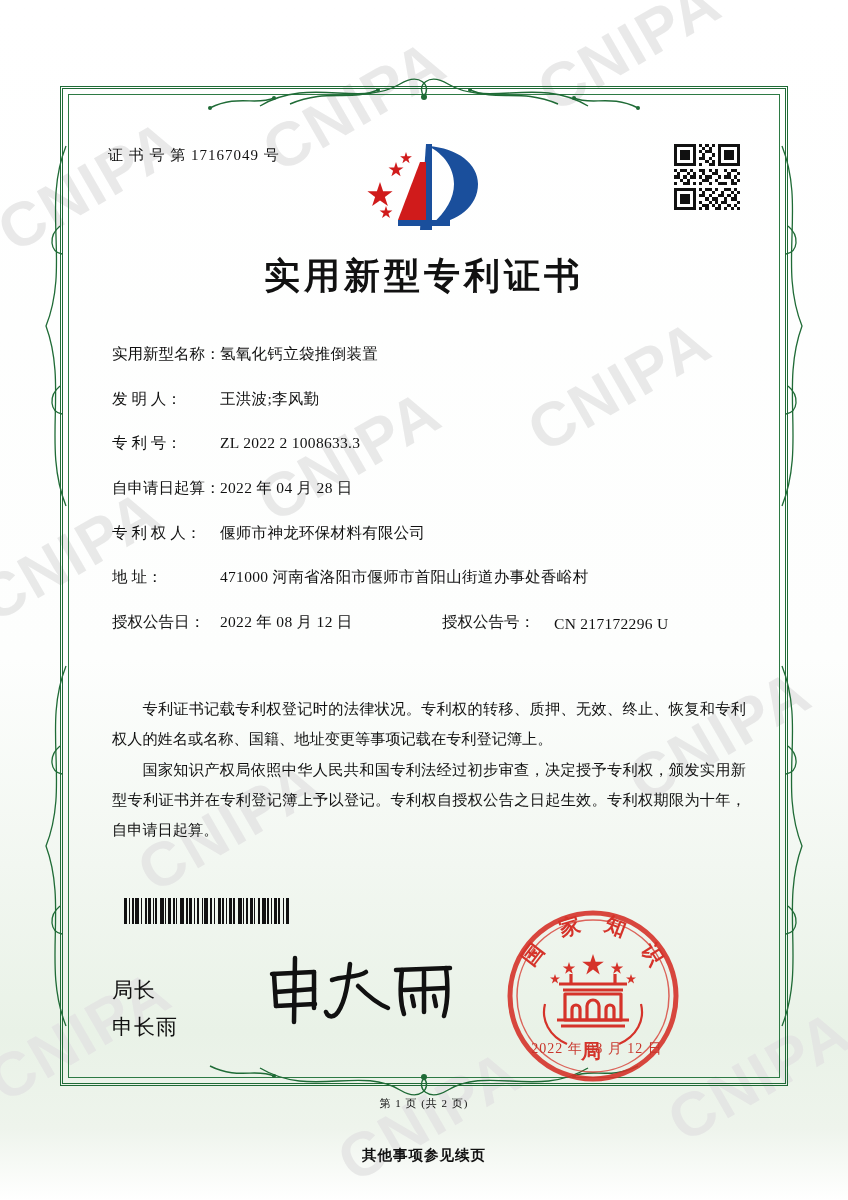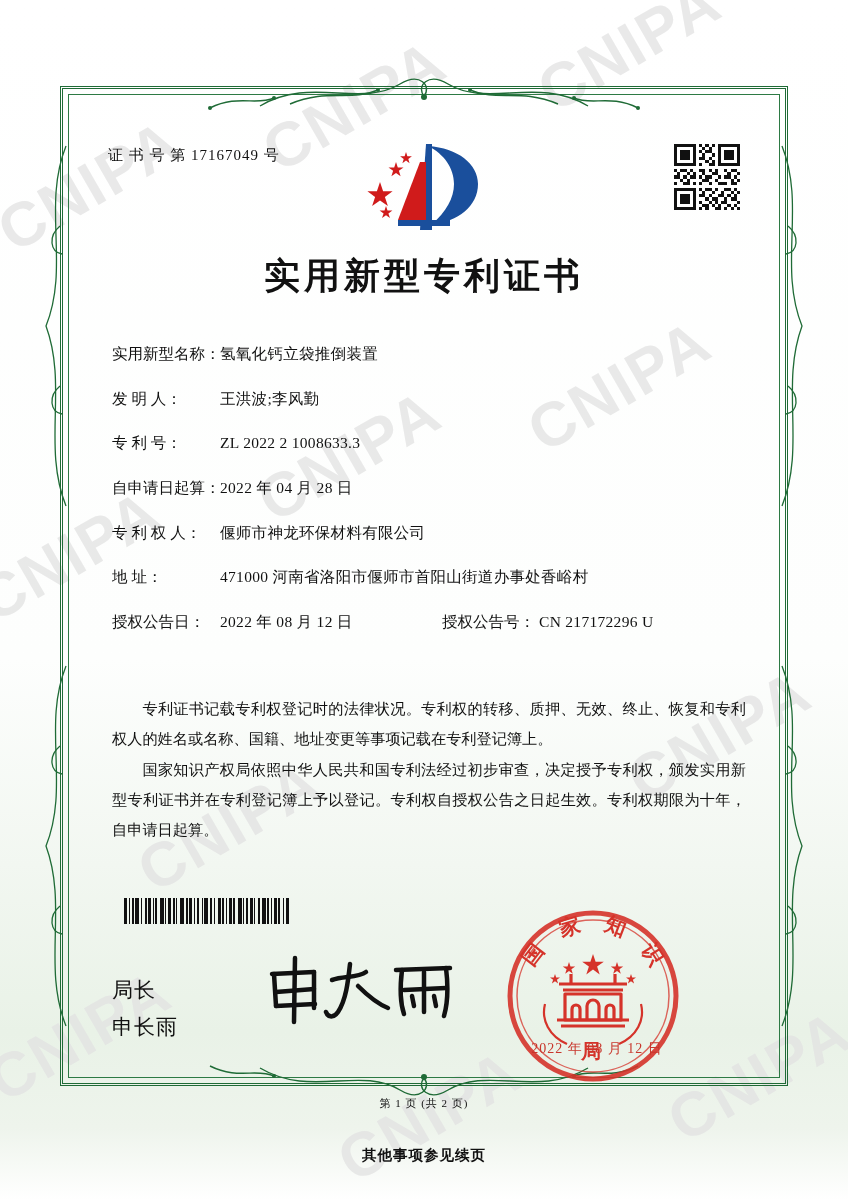--- a/index.html
+++ b/index.html
@@ -147,7 +147,8 @@
   .pub-left .lbl { width: 108px; flex: 0 0 108px; }
   .pub-right {
     display: flex;
-    align-items: center;
+    align-items: flex-end;
+    gap: 15px;
   }
   .pub-right .lbl2 {
     white-space: nowrap;

